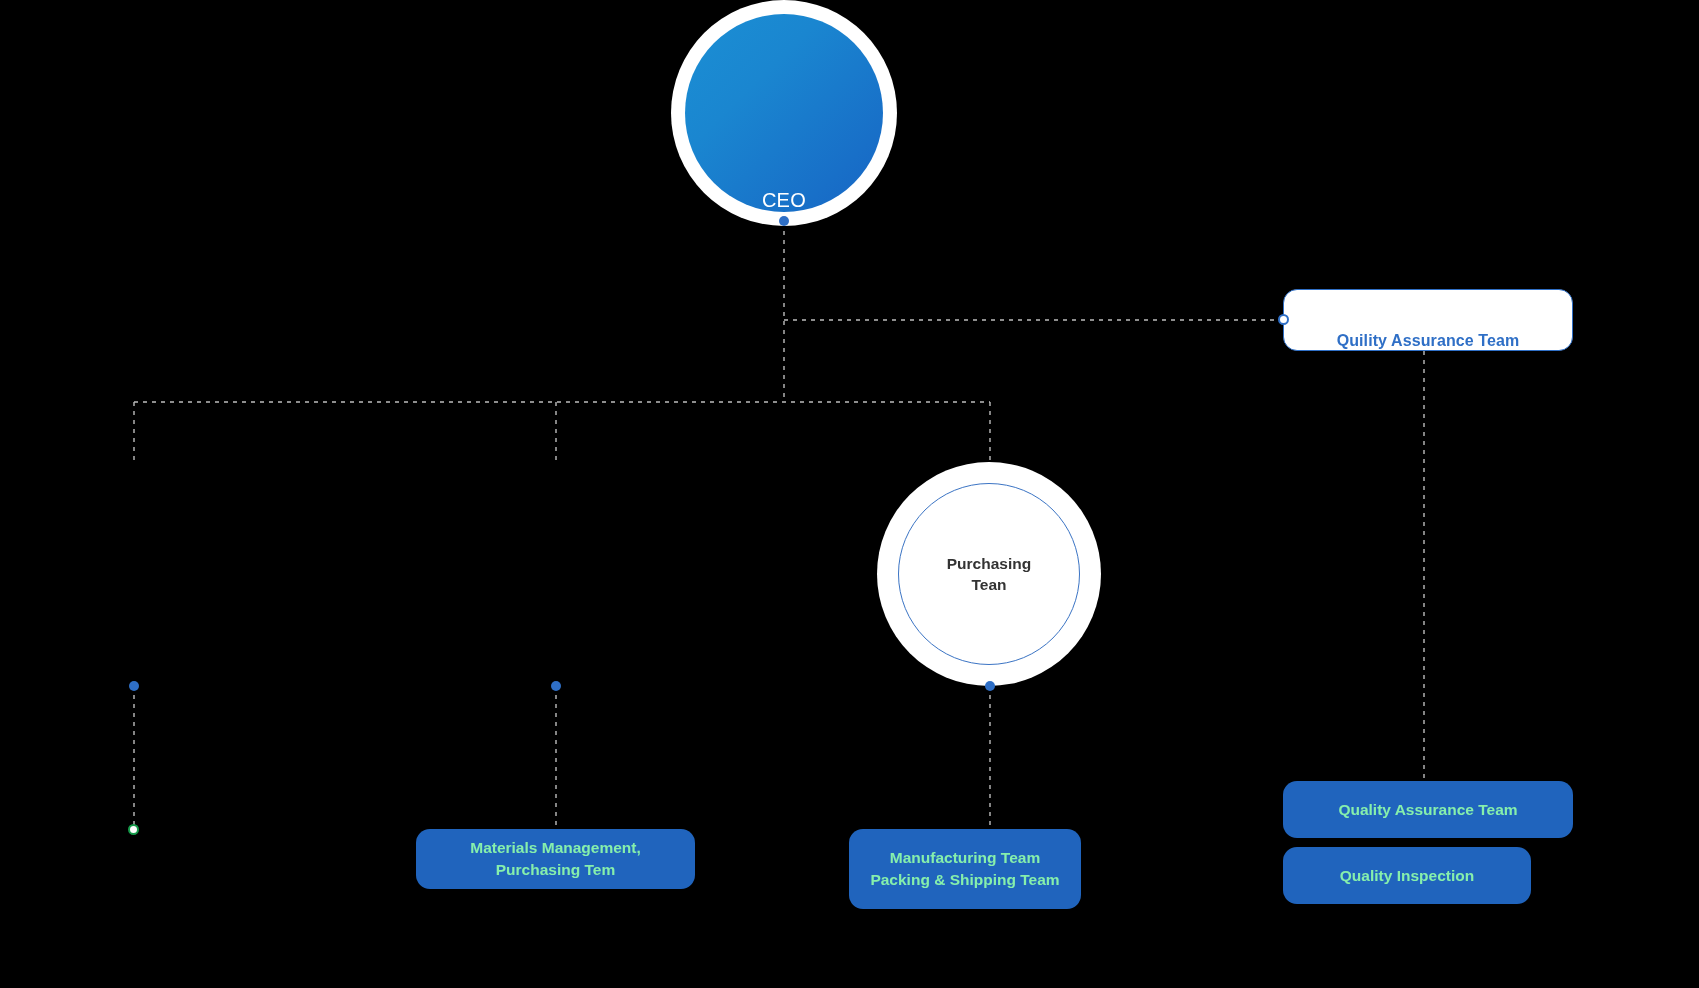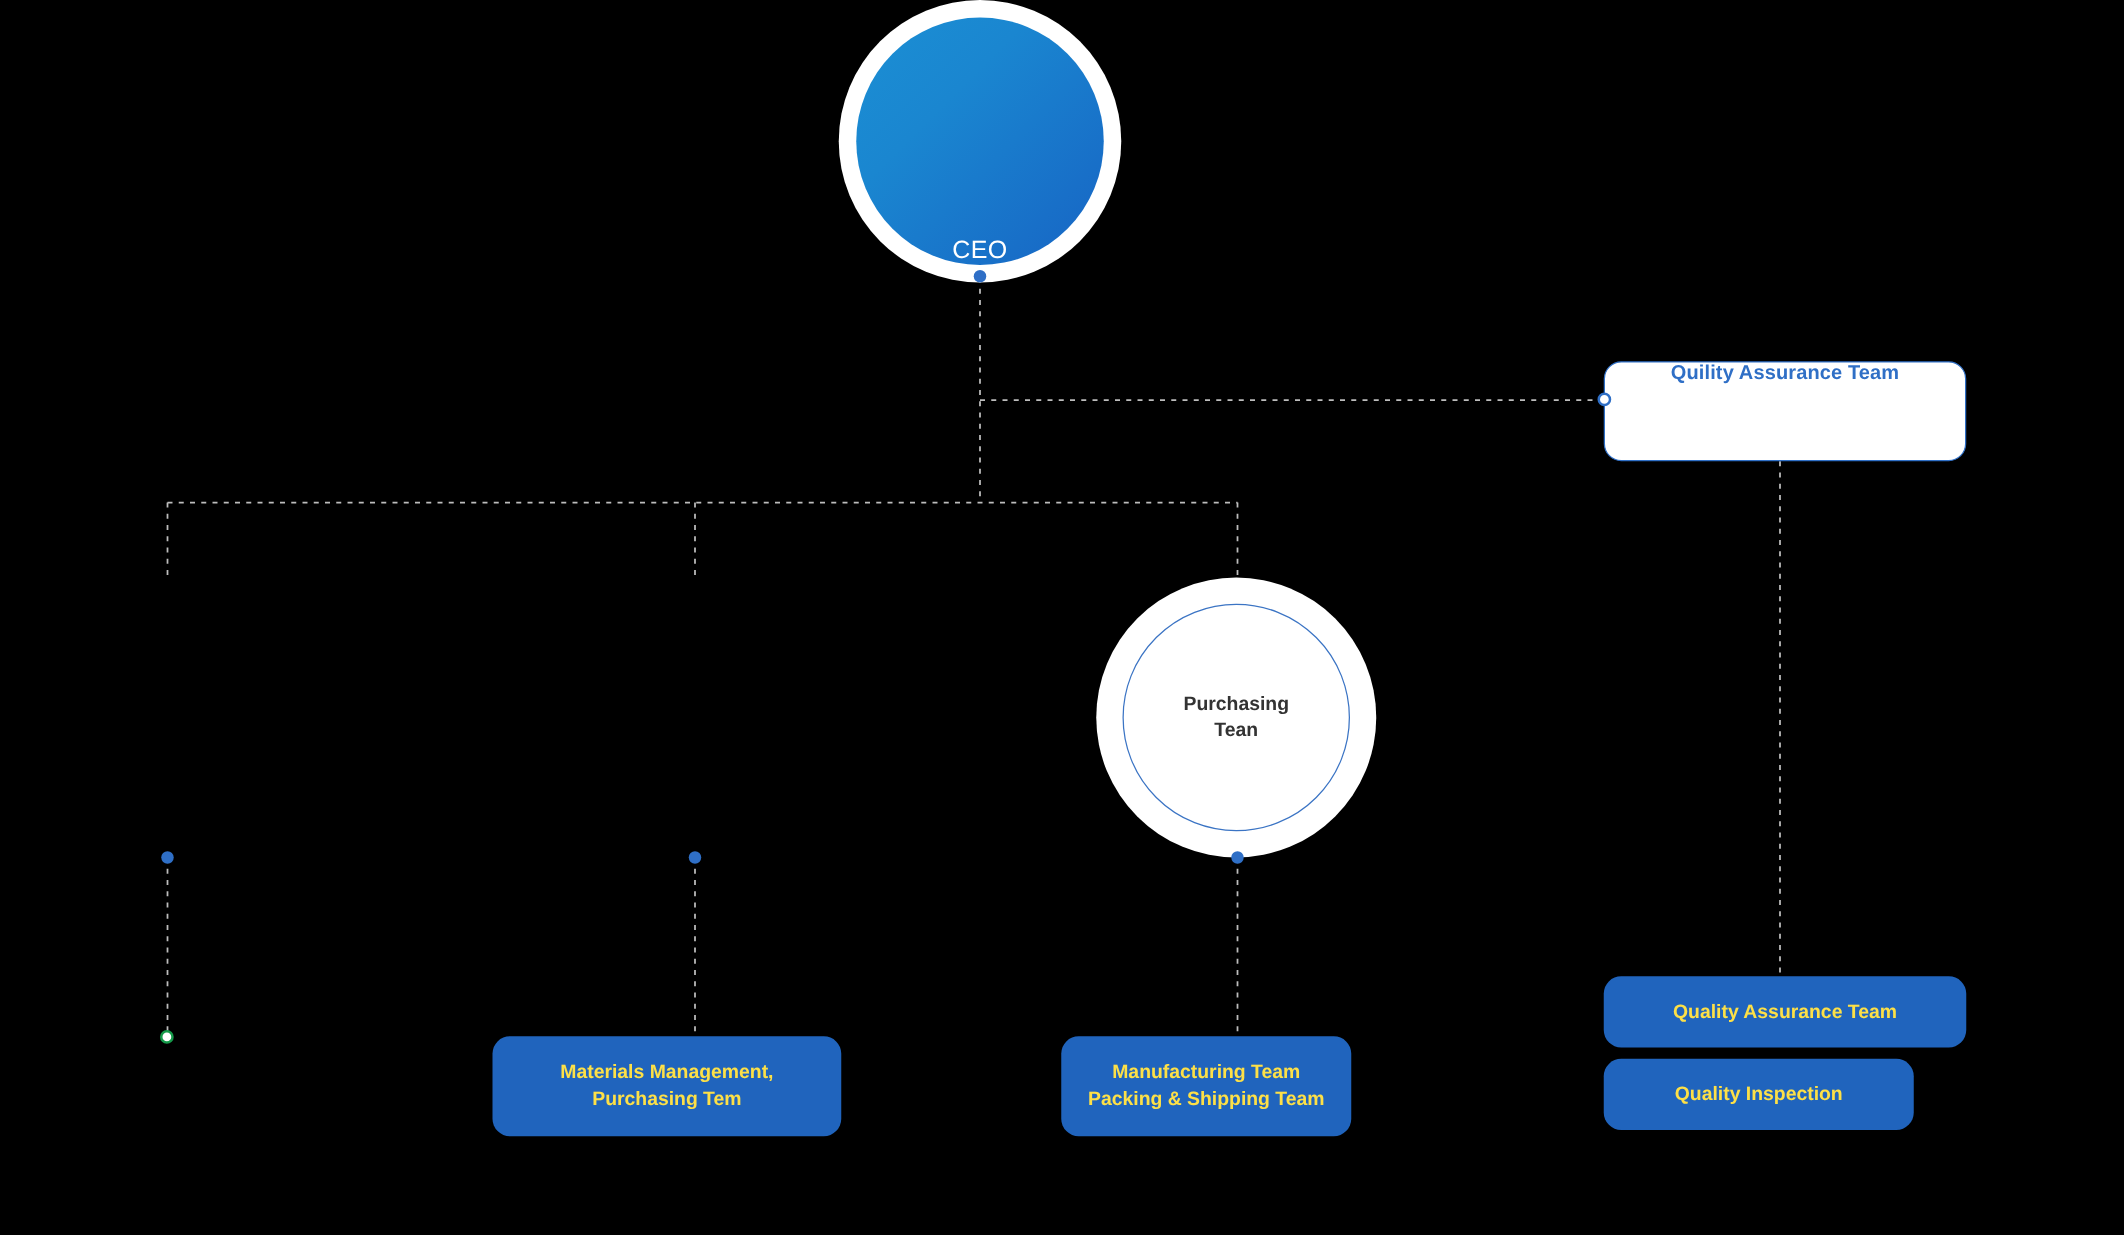--- a/index.html
+++ b/index.html
@@ -88,12 +88,12 @@
   .qa-pill {
     position: absolute;
     left: 1283px; top: 289px;
-    width: 290px; height: 80px;
+    width: 290px; height: 62px;
     background: #ffffff;
     border: 1.3px solid #2f6fc6;
     border-radius: 14px;
     display: flex;
-    align-items: flex-start;
+    align-items: flex-end;
     justify-content: center;
     z-index: 5;
   }

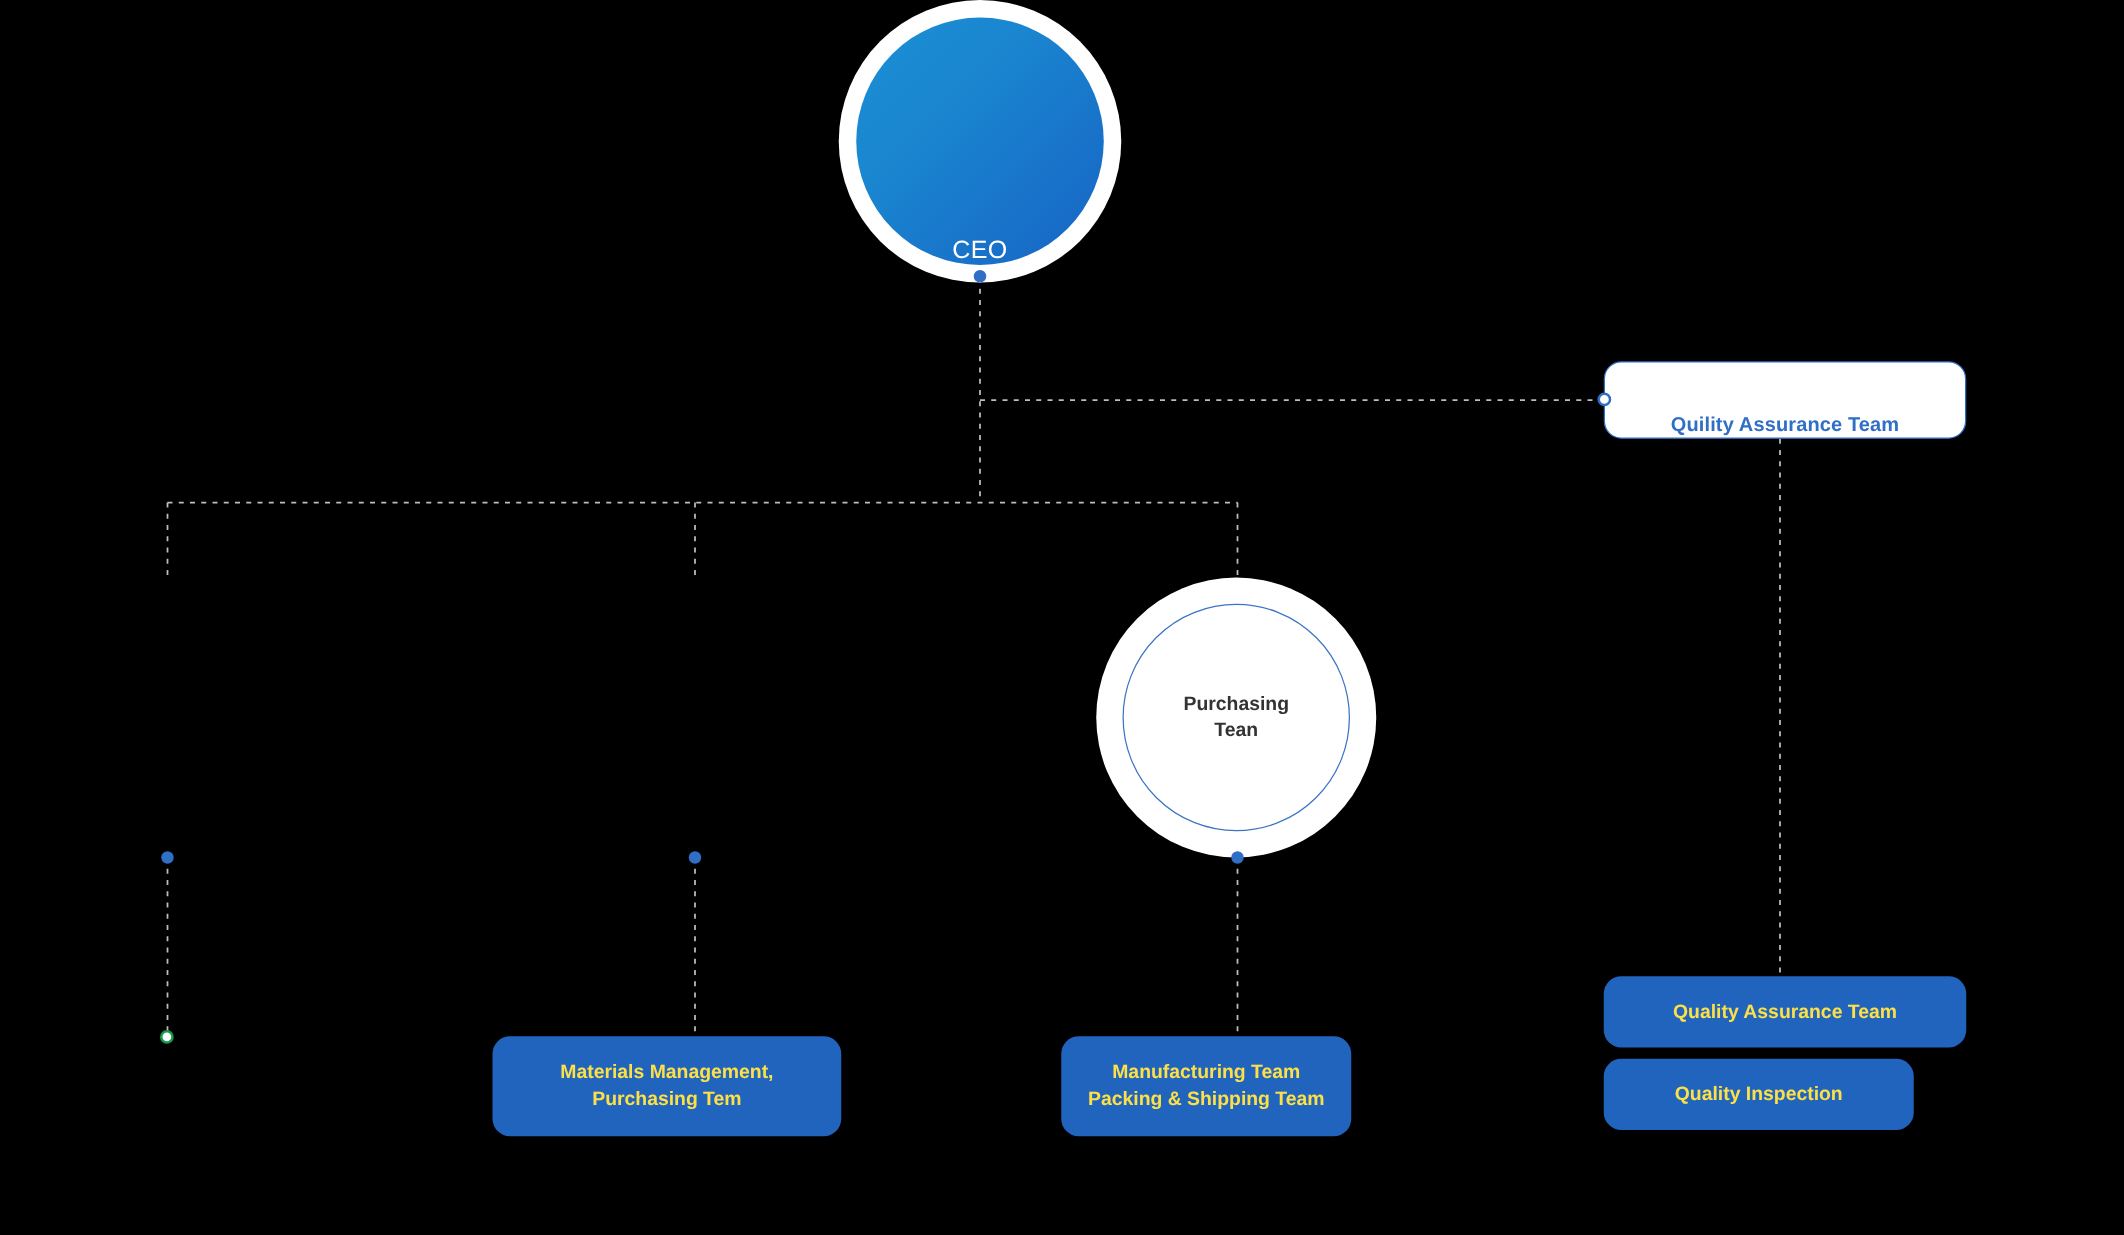--- a/index.html
+++ b/index.html
@@ -116,7 +116,7 @@
     padding: 0 10px;
   }
   .leaf-label {
-    color: #fde047;
+    color: #86efac;
     font-size: 15.5px;
     font-weight: bold;
     line-height: 22px;

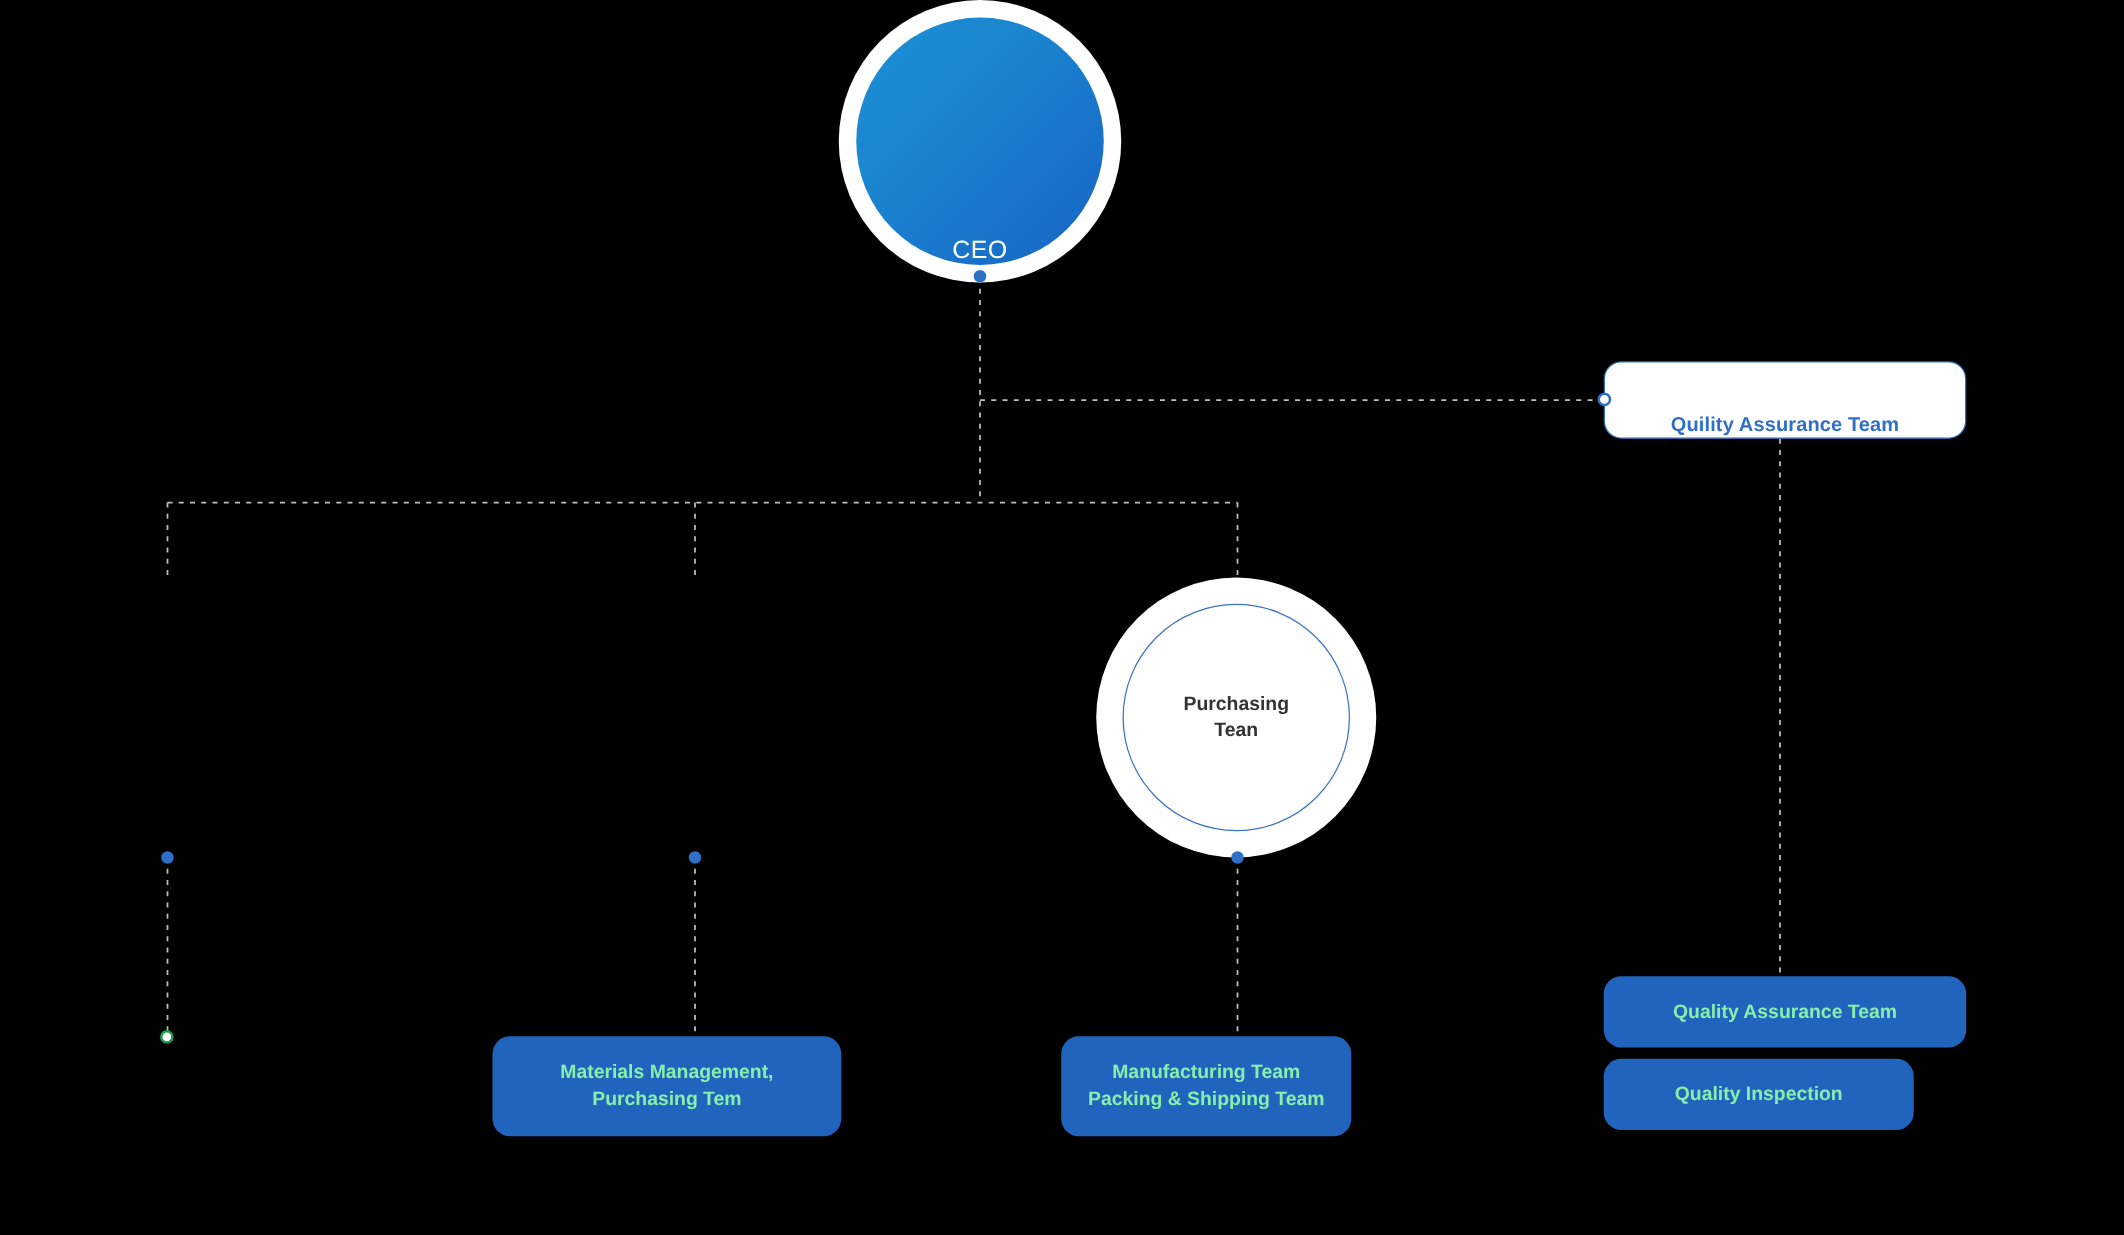--- a/index.html
+++ b/index.html
@@ -124,7 +124,7 @@
     white-space: pre-line;
   }
   .leaf-sales      { left: 0px;    top: 829px; width: 269px; height: 80px; }
-  .leaf-materials  { left: 394px;  top: 829px; width: 279px; height: 80px; }
+  .leaf-materials  { left: 416px;  top: 829px; width: 279px; height: 60px; }
   .leaf-mfg        { left: 849px;  top: 829px; width: 232px; height: 80px; }
   .leaf-qa         { left: 1283px; top: 781px; width: 290px; height: 57px; }
   .leaf-qinspect   { left: 1283px; top: 847px; width: 248px; height: 57px; }

